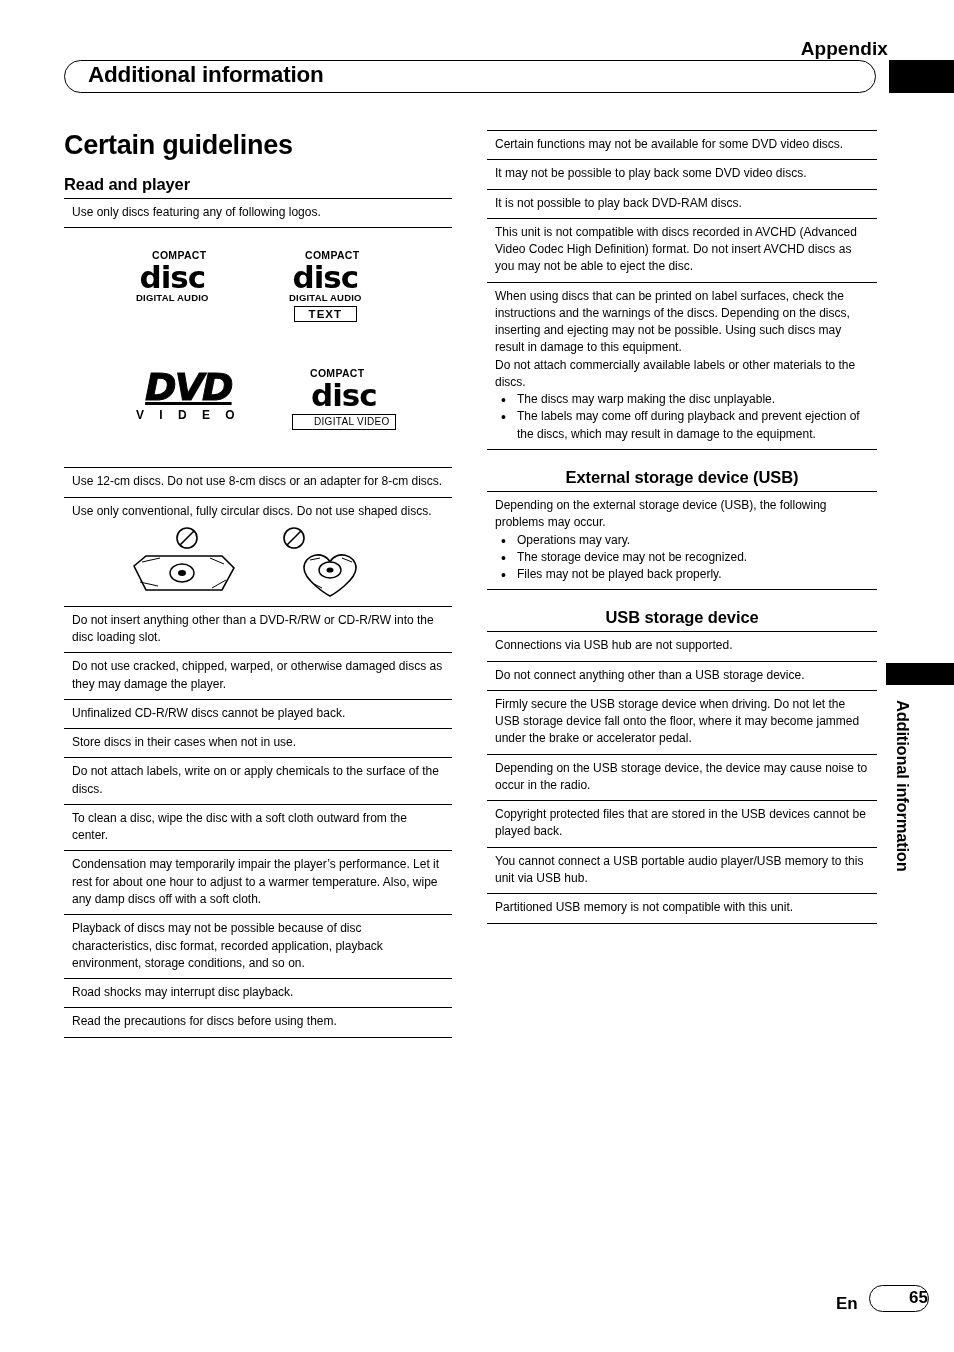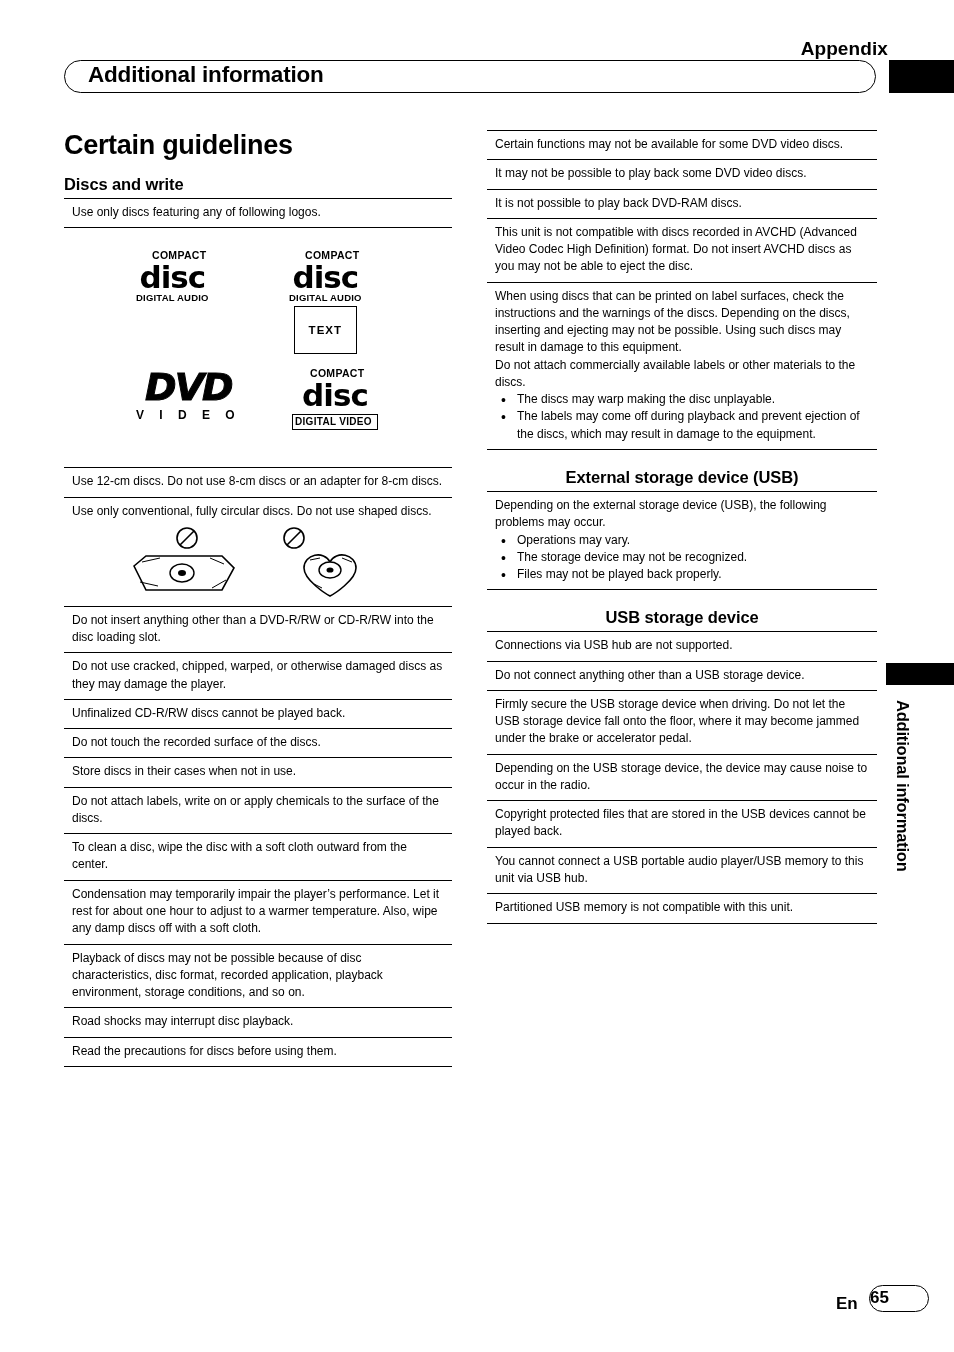--- a/index.html
+++ b/index.html
@@ -249,7 +249,7 @@
   <div class="col-left">
 
     <h1 class="page-heading">Certain guidelines</h1>
-    <h2 class="sub-heading">Discs and write</h2>
+    <h2 class="sub-heading">Read and player</h2>
 
     <div class="rule-list">
       <div class="item">

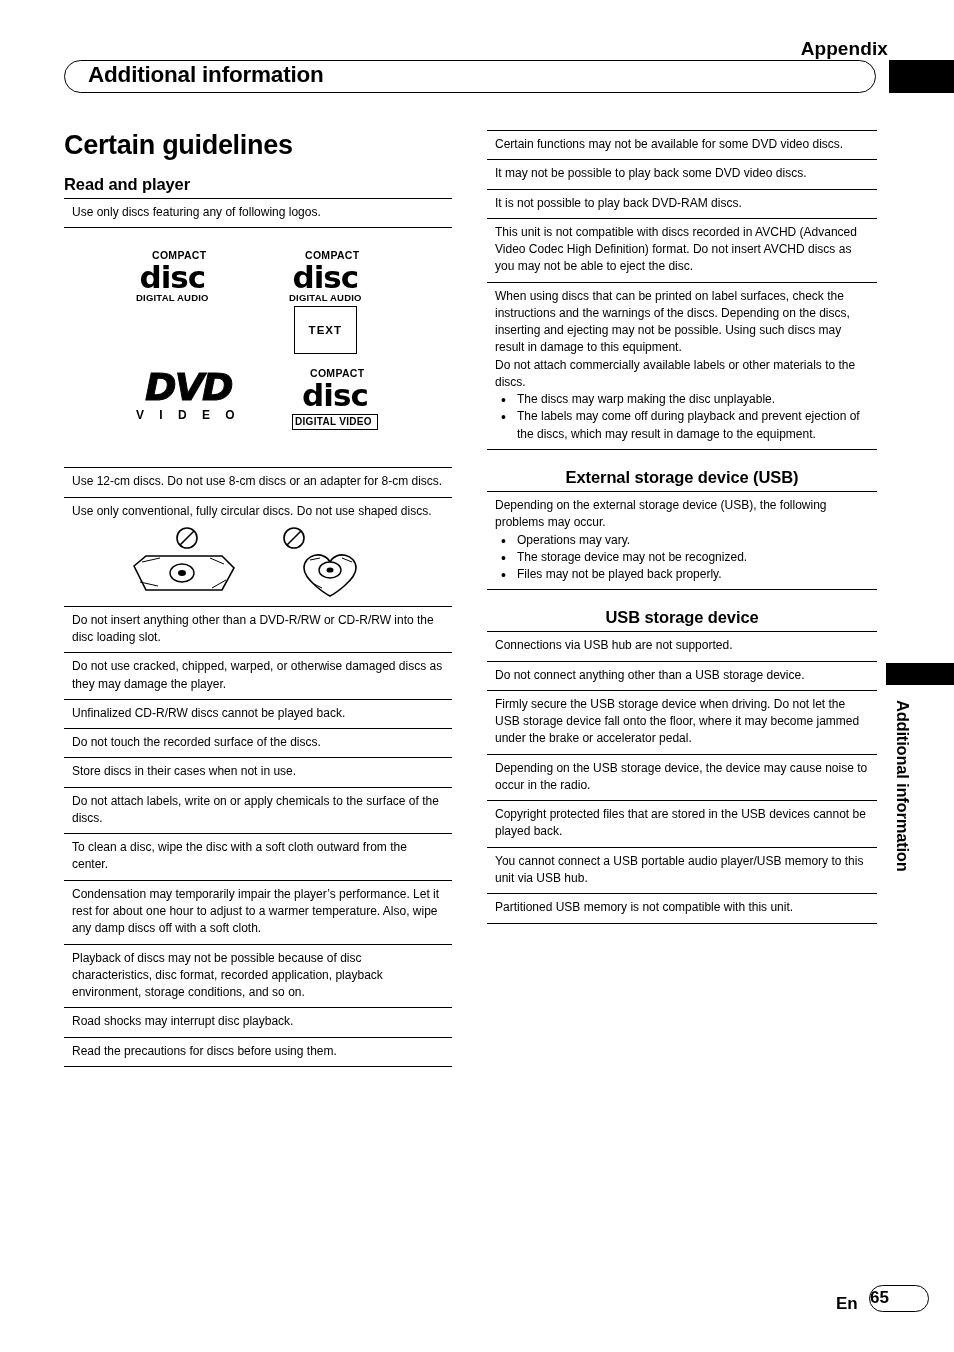--- a/index.html
+++ b/index.html
@@ -156,7 +156,7 @@
   .boxed {
     border: 1.6px solid #000;
     display: inline-block;
-    padding: 17px 14px;
+    padding: 1px 14px;
     font-size: 11.5px;
     font-weight: bold;
     letter-spacing: 1px;

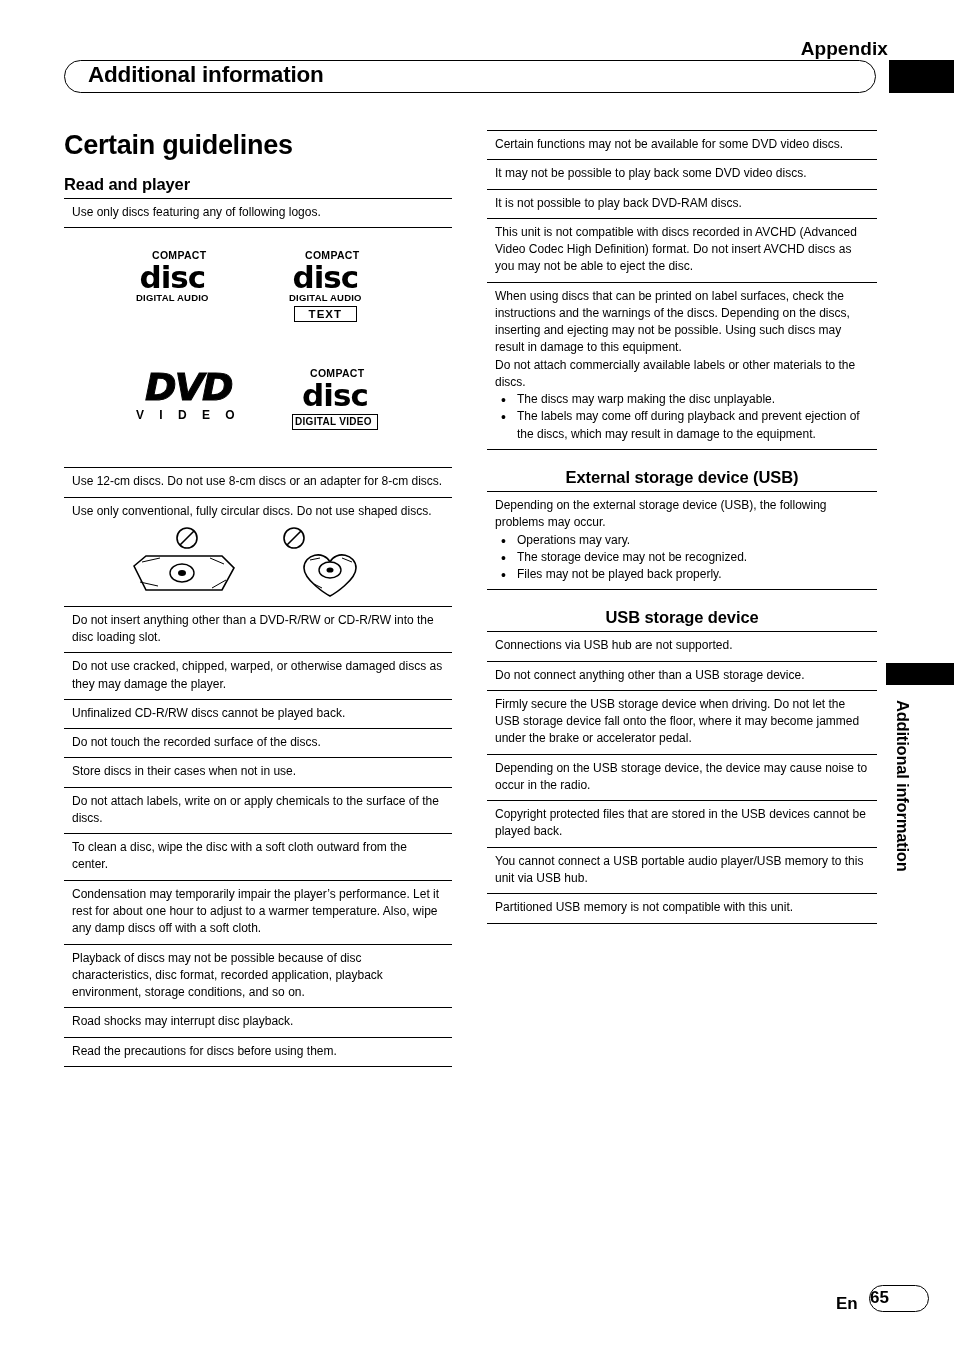--- a/index.html
+++ b/index.html
@@ -178,6 +178,7 @@
     font-style: italic;
     letter-spacing: -2px;
     line-height: 1;
+    text-decoration: underline;
     -webkit-text-stroke: 1px #000;
   }
   .video-word {

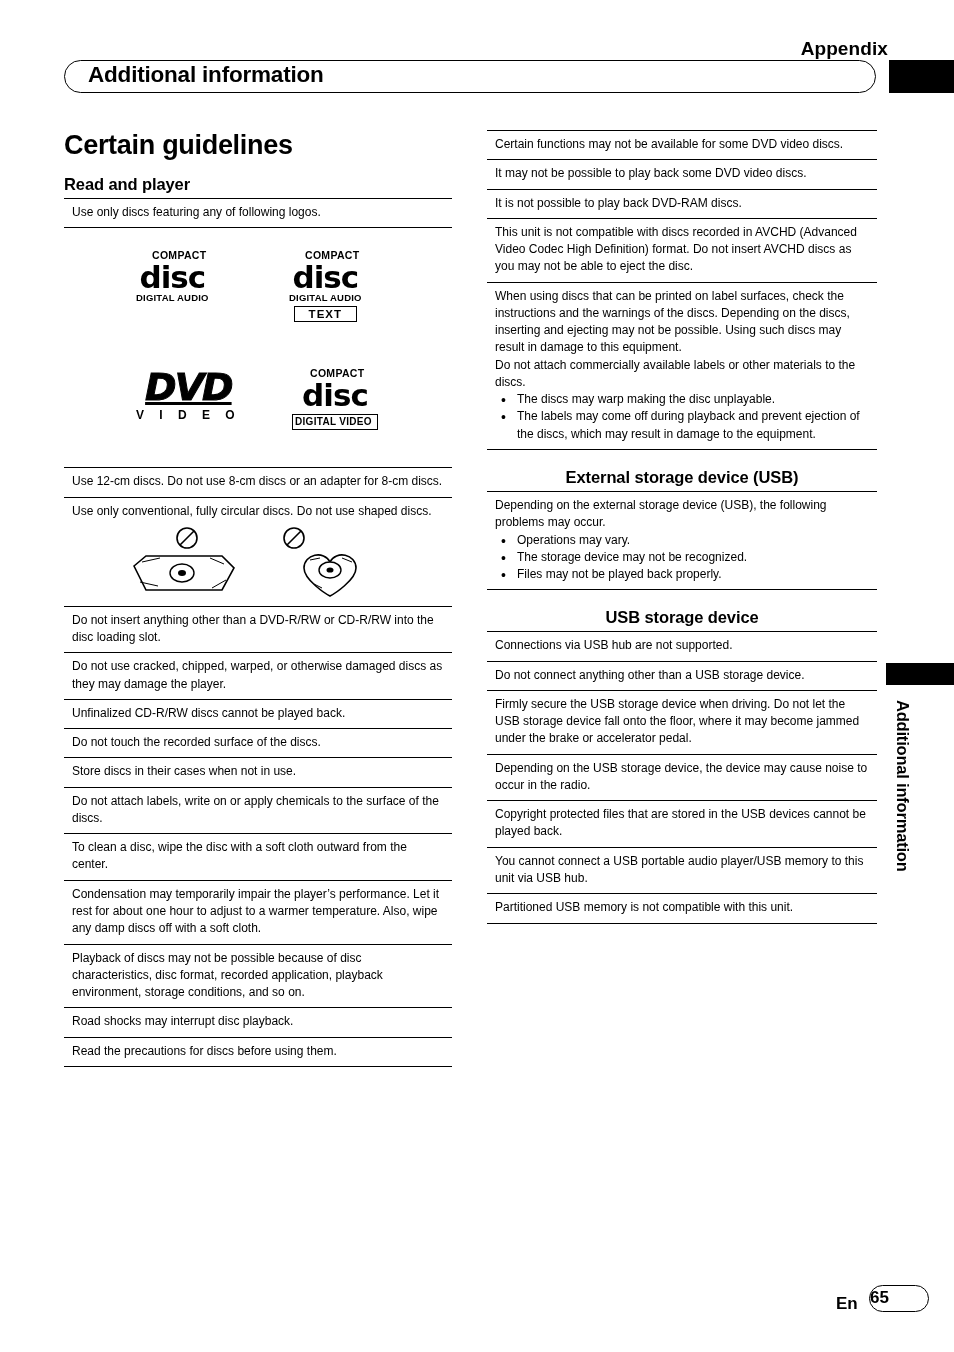--- a/index.html
+++ b/index.html
@@ -165,9 +165,9 @@
   .inv-box {
     display: inline-block;
     border: 1.6px solid #000;
-    padding: 1px 5px 2px 2px;
+    padding: 1px 5px 2px 21px;
     font-size: 10px;
-    font-weight: bold;
+    font-weight: normal;
     letter-spacing: 0.3px;
     margin-top: 2px;
   }

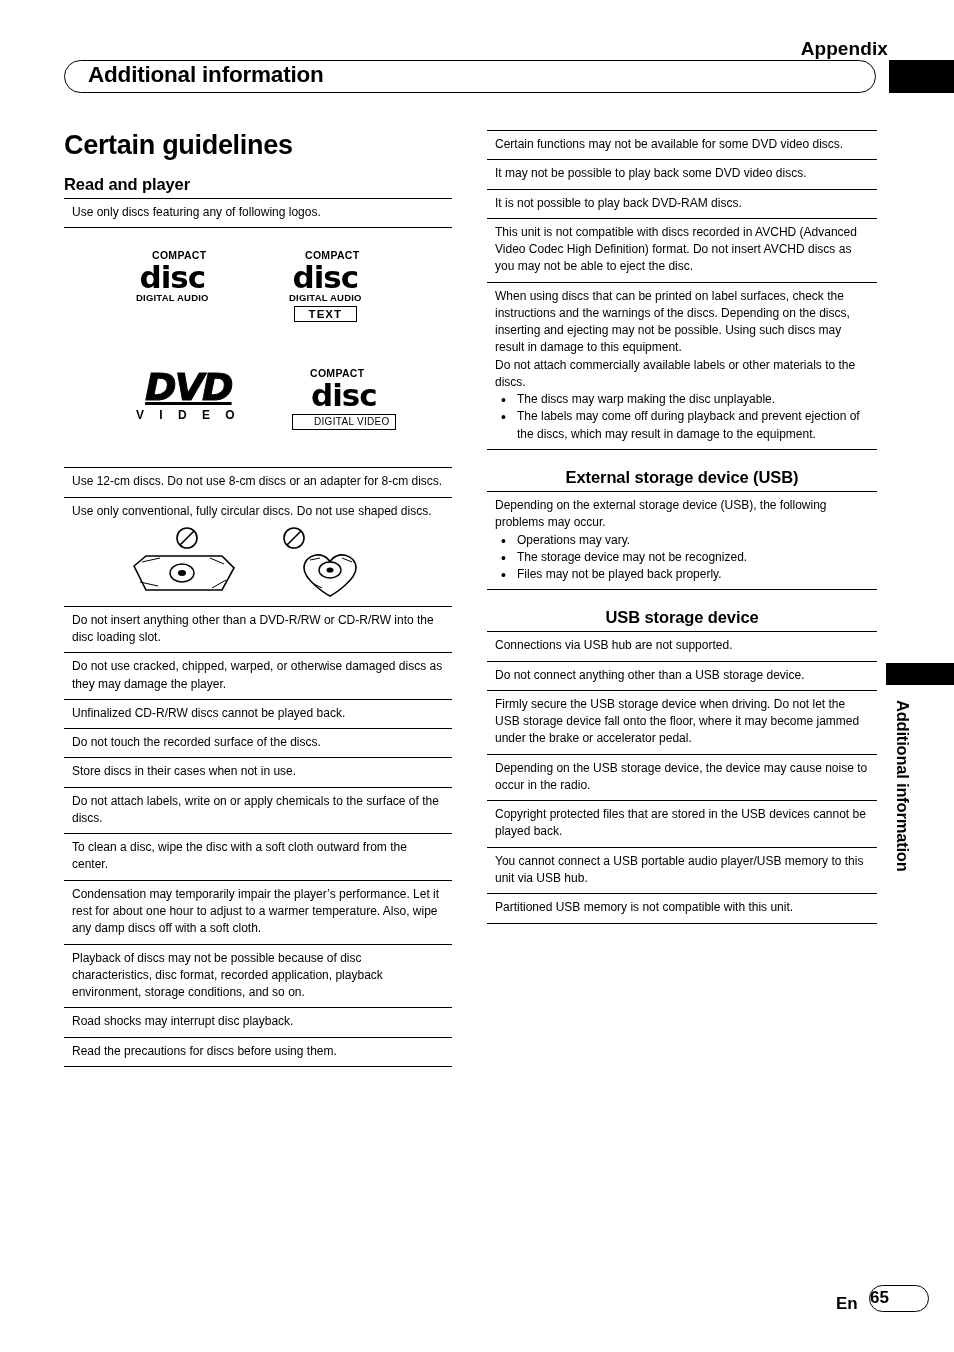--- a/index.html
+++ b/index.html
@@ -331,9 +331,6 @@
           <p>Unfinalized CD-R/RW discs cannot be played back.</p>
         </div>
       <div class="item">
-          <p>Do not touch the recorded surface of the discs.</p>
-        </div>
-      <div class="item">
           <p>Store discs in their cases when not in use.</p>
         </div>
       <div class="item">

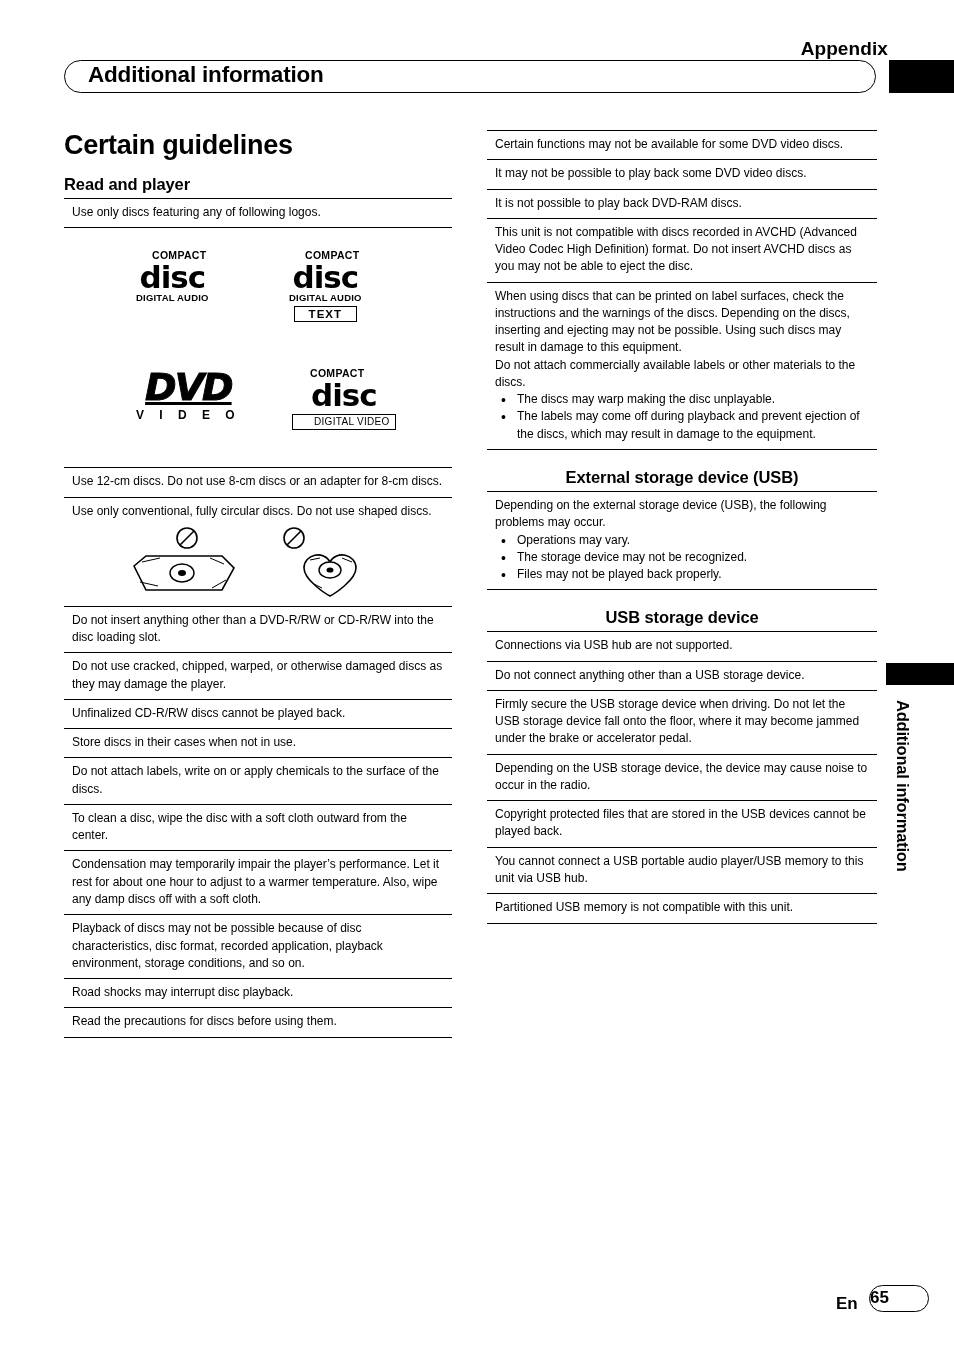--- a/index.html
+++ b/index.html
@@ -231,7 +231,7 @@
     border: 1.6px solid #000;
     border-radius: 14px;
     box-sizing: border-box;
-    text-align: left;
+    text-align: right;
     line-height: 24px;
     font-size: 17px;
     font-weight: bold;

